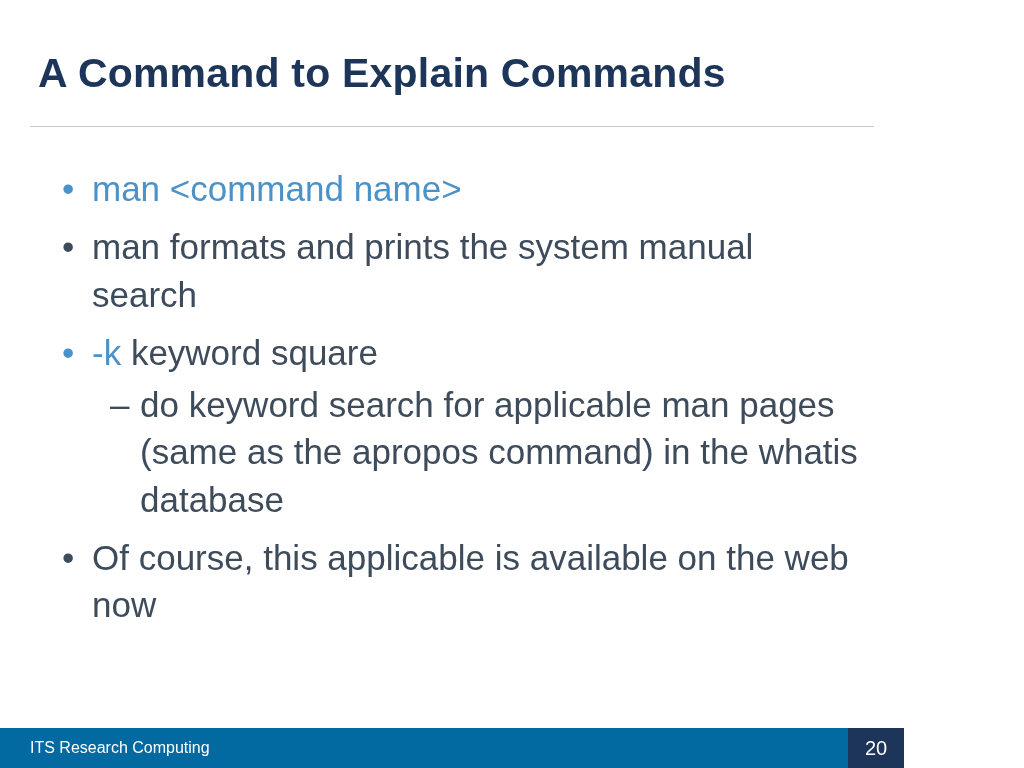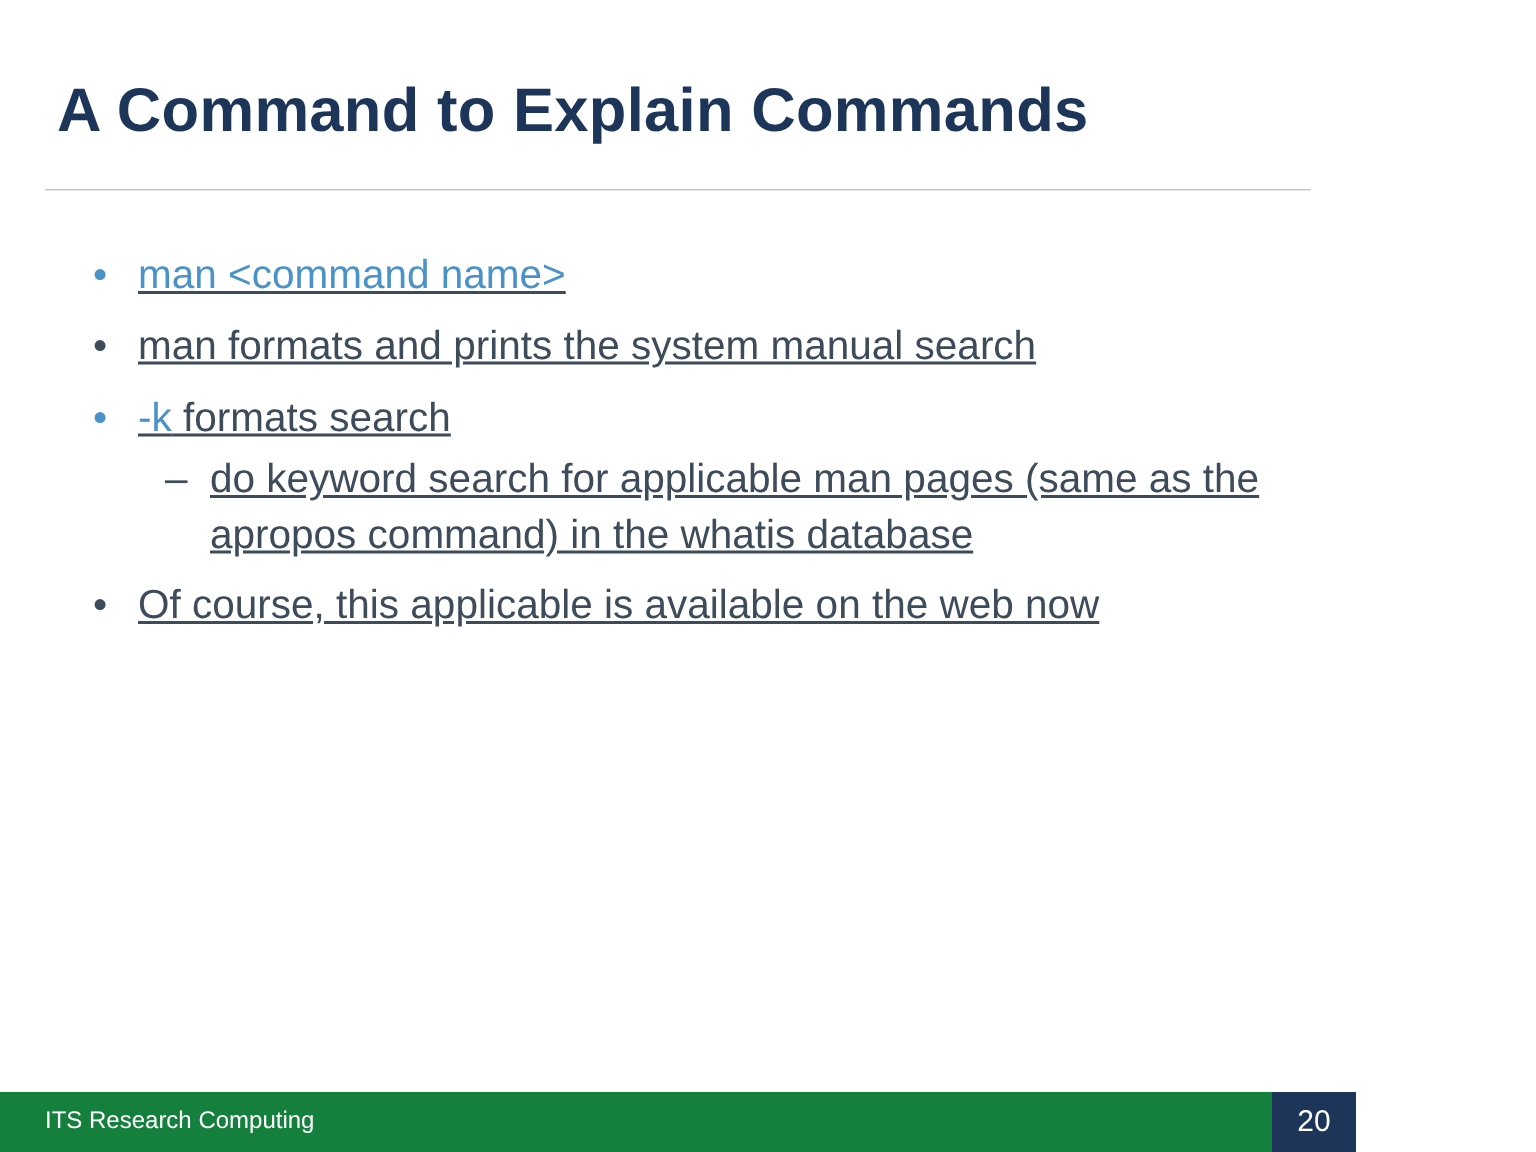--- a/index.html
+++ b/index.html
@@ -29,9 +29,8 @@
     left: 40px;
     right: 40px;
     color: #3d4b5b;
-    font-size: 27px;
+    font-size: 35px;
     line-height: 1.35;
-    text-decoration: underline;
   }
   ul.top { list-style: none; }
   ul.top > li { position: relative; padding-left: 52px; margin-bottom: 11px; }

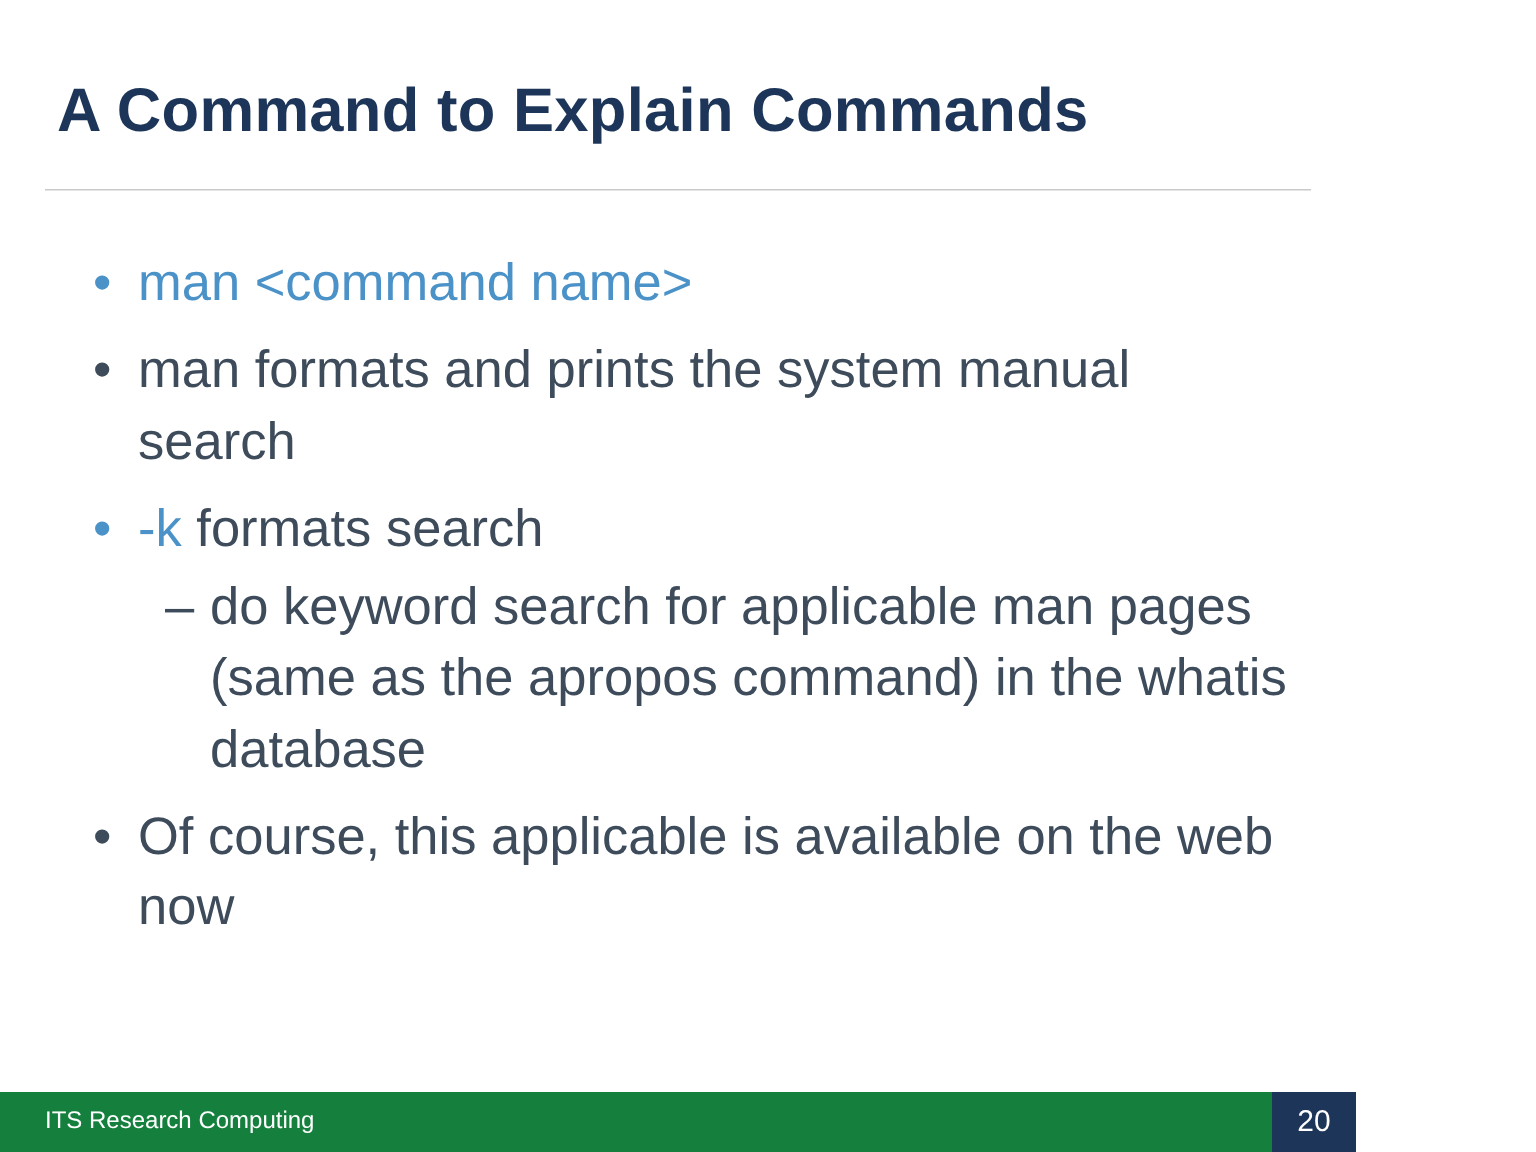--- a/index.html
+++ b/index.html
@@ -93,7 +93,7 @@
         <span>man formats and prints the system manual search</span>
       </li>
       <li class="blue-bullet">
-        <span class="blue">-k</span><span> formats search</span>
+        <span class="blue">-k</span><span> keyword square</span>
         <ul class="sub">
           <li>
             <span>do keyword search for applicable man pages (same as the apropos command) in the whatis database</span>

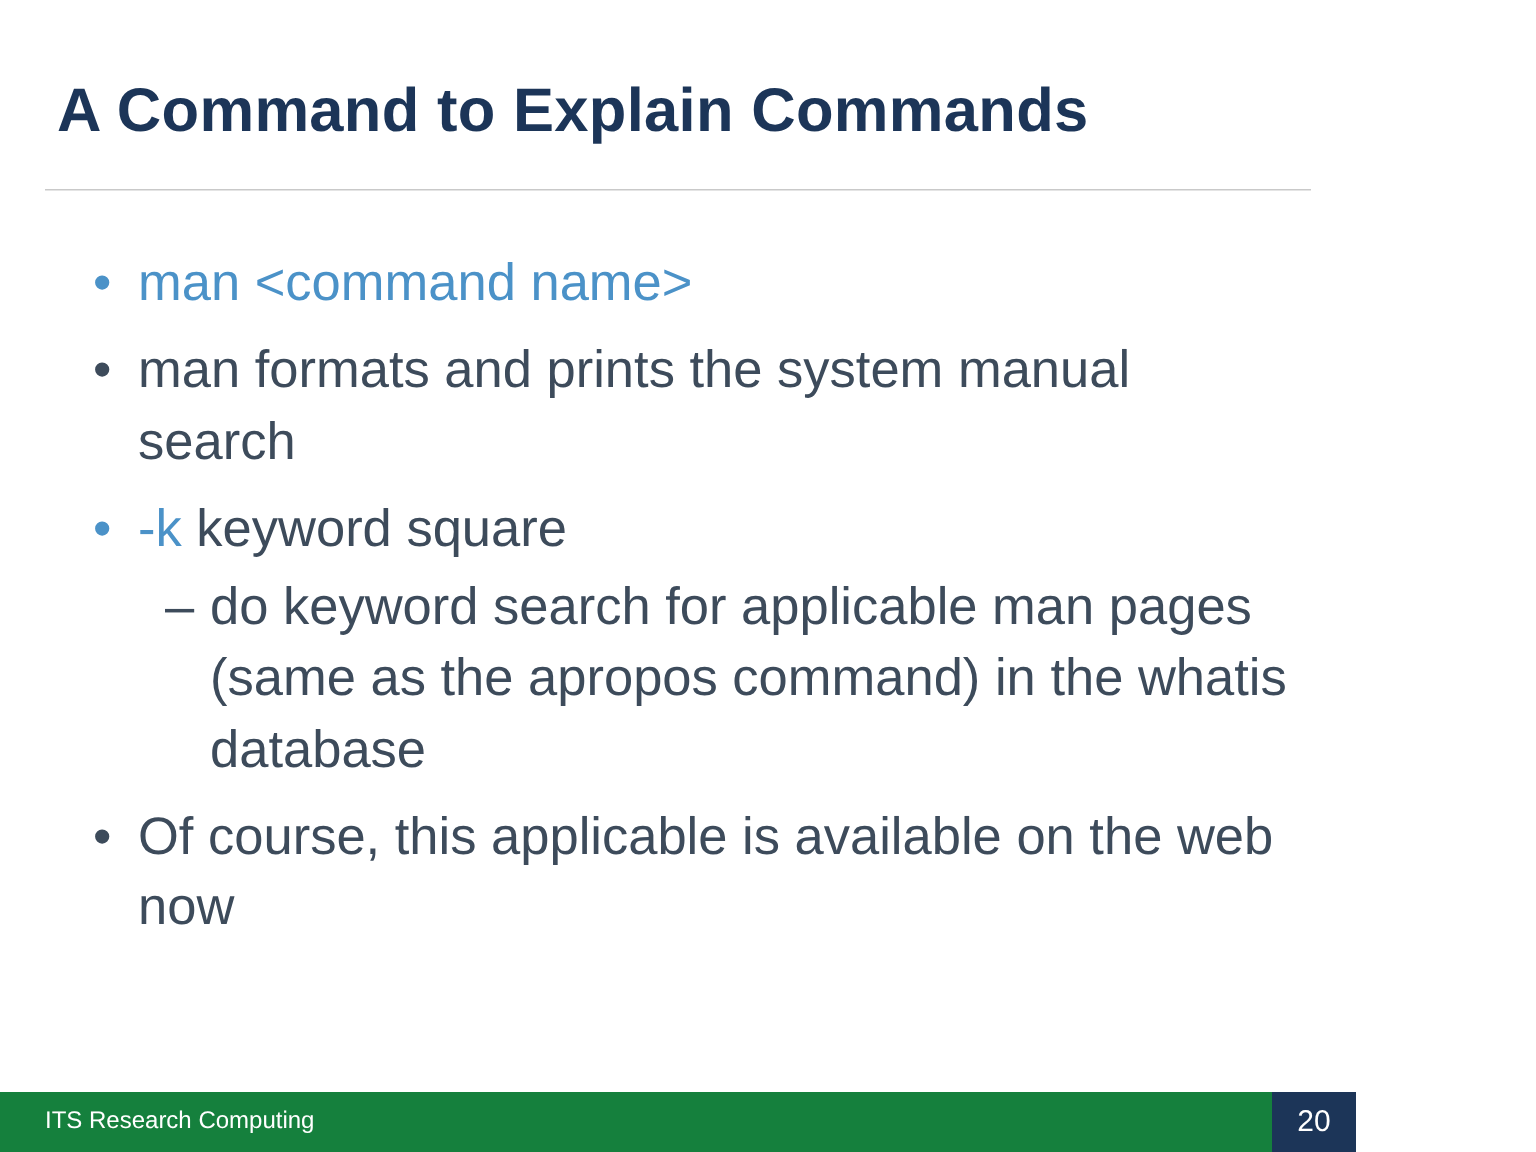--- a/index.html
+++ b/index.html
@@ -56,7 +56,7 @@
     position: absolute;
     bottom: 0; left: 0; right: 0;
     height: 40px;
-    background: #15803d;
+    background: #0369a1;
     display: flex;
     align-items: center;
   }

